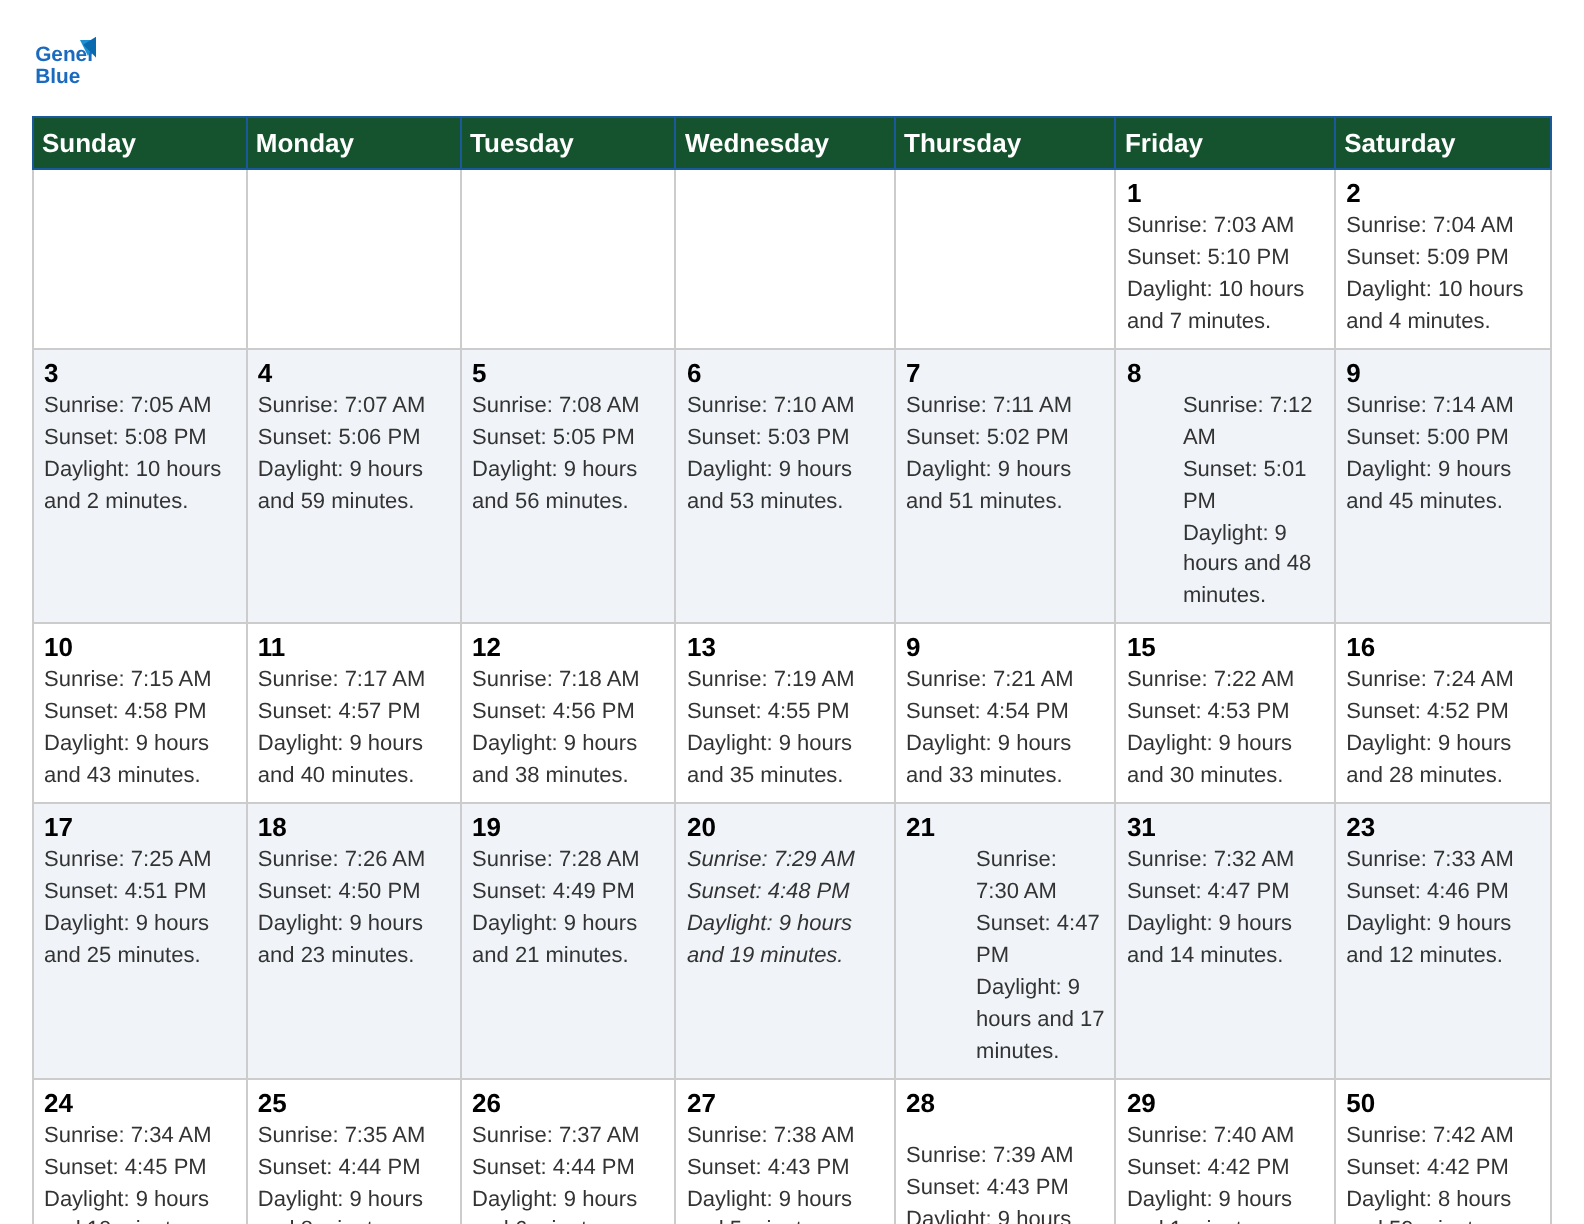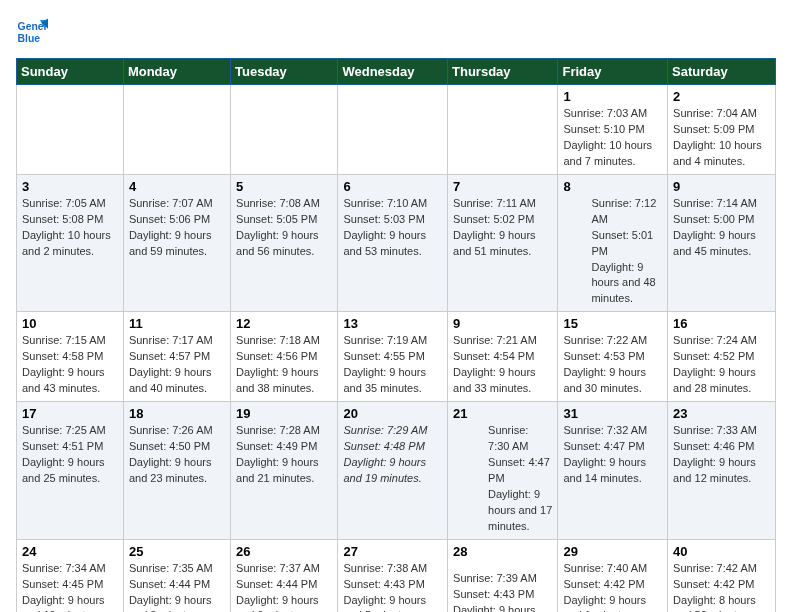--- a/index.html
+++ b/index.html
@@ -300,7 +300,7 @@
 Daylight: 9 hours and 1 minute.</div>
         </td>
         <td>
-          <span class="day-num">40</span>
+          <span class="day-num">50</span>
           <div class="day-info" style="white-space: pre-line;">Sunrise: 7:42 AM
 Sunset: 4:42 PM
 Daylight: 8 hours and 59 minutes.</div>

